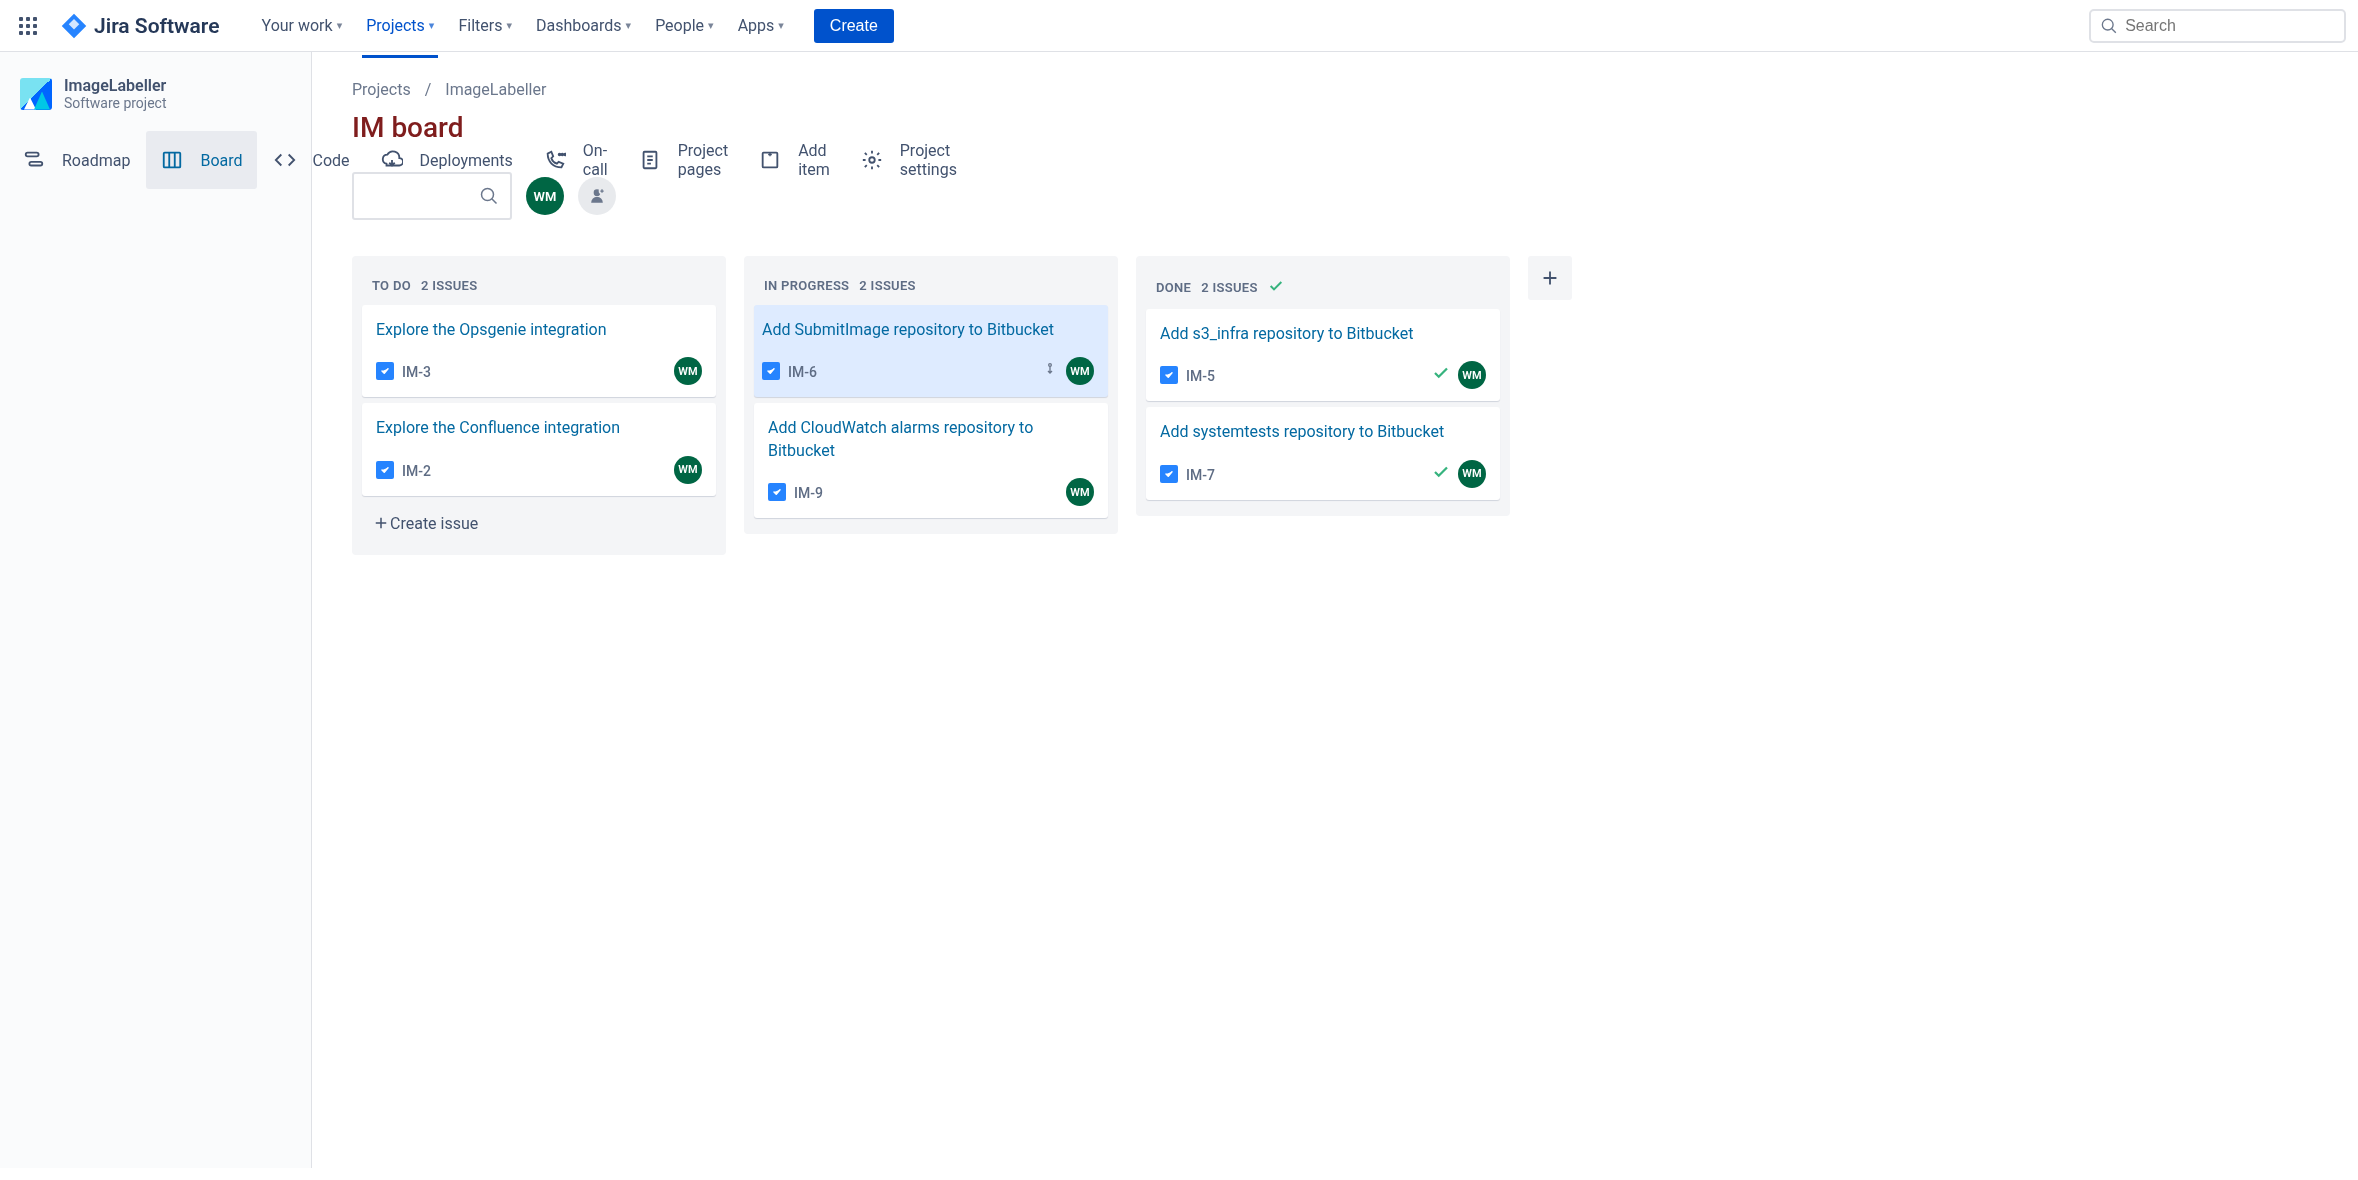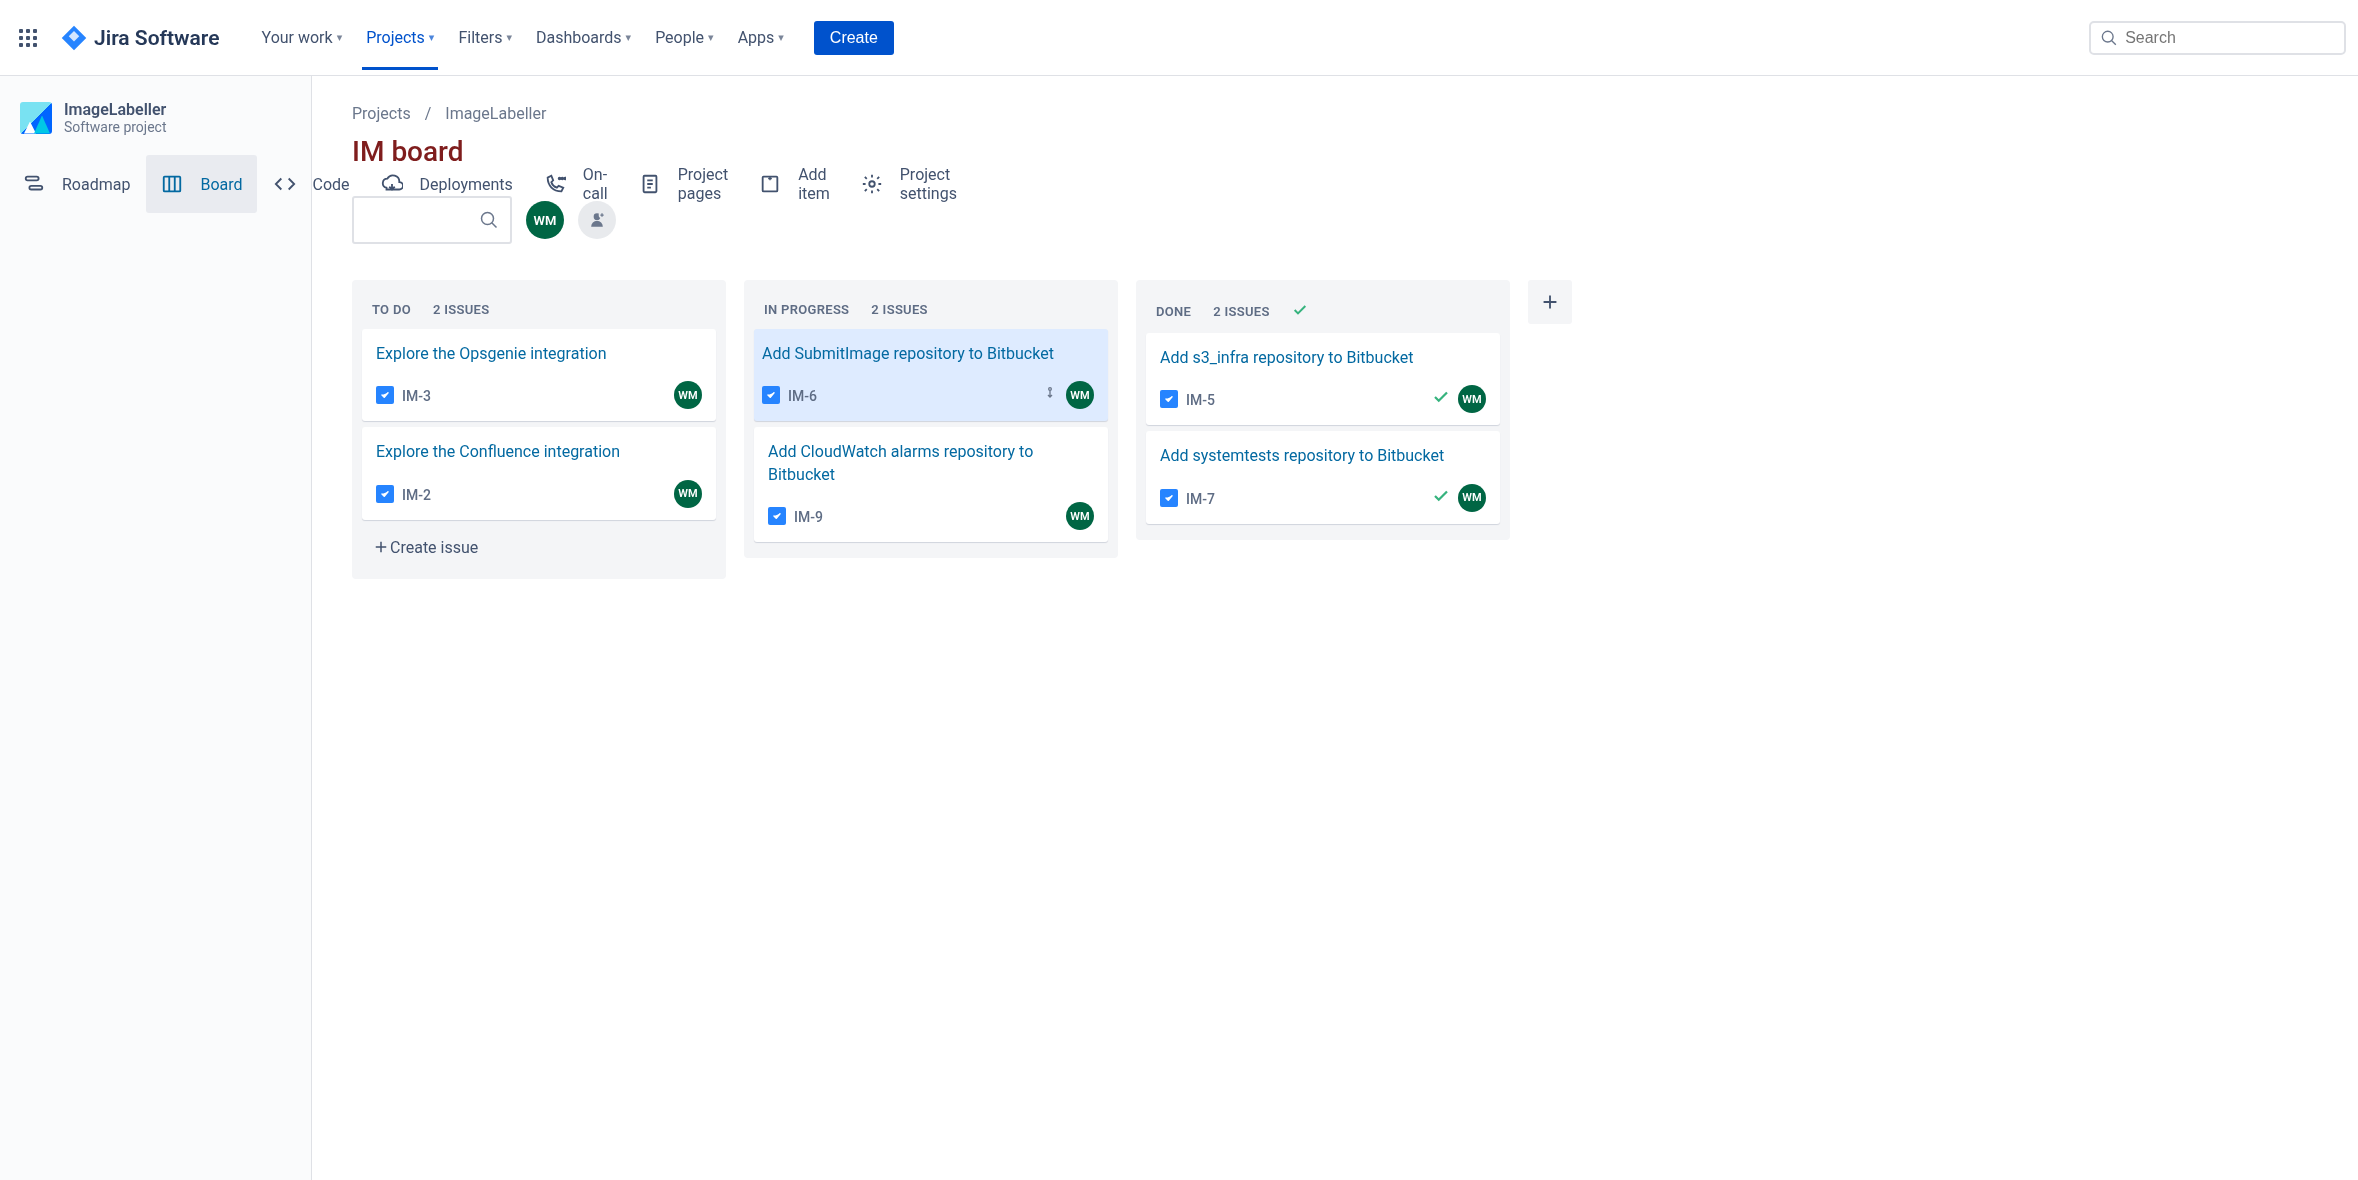--- a/index.html
+++ b/index.html
@@ -5,7 +5,7 @@
 * { box-sizing: border-box; margin: 0; padding: 0; }
 body { font-family: -apple-system, BlinkMacSystemFont, "Segoe UI", Roboto, sans-serif; color: #172B4D; background: #fff; }
 
-.topbar { display: flex; align-items: center; height: 76px; border-bottom: 1px solid #dfe1e6; padding: 0 12px; gap: 8px; }
+.topbar { display: flex; align-items: center; height: 52px; border-bottom: 1px solid #dfe1e6; padding: 0 12px; gap: 8px; }
 .apps-grid { width: 32px; height: 32px; display: flex; align-items: center; justify-content: center; cursor: pointer; border-radius: 3px; }
 .logo { display: flex; align-items: center; gap: 6px; cursor: pointer; padding: 0 8px; }
 .logo-icon { width: 28px; height: 28px; }

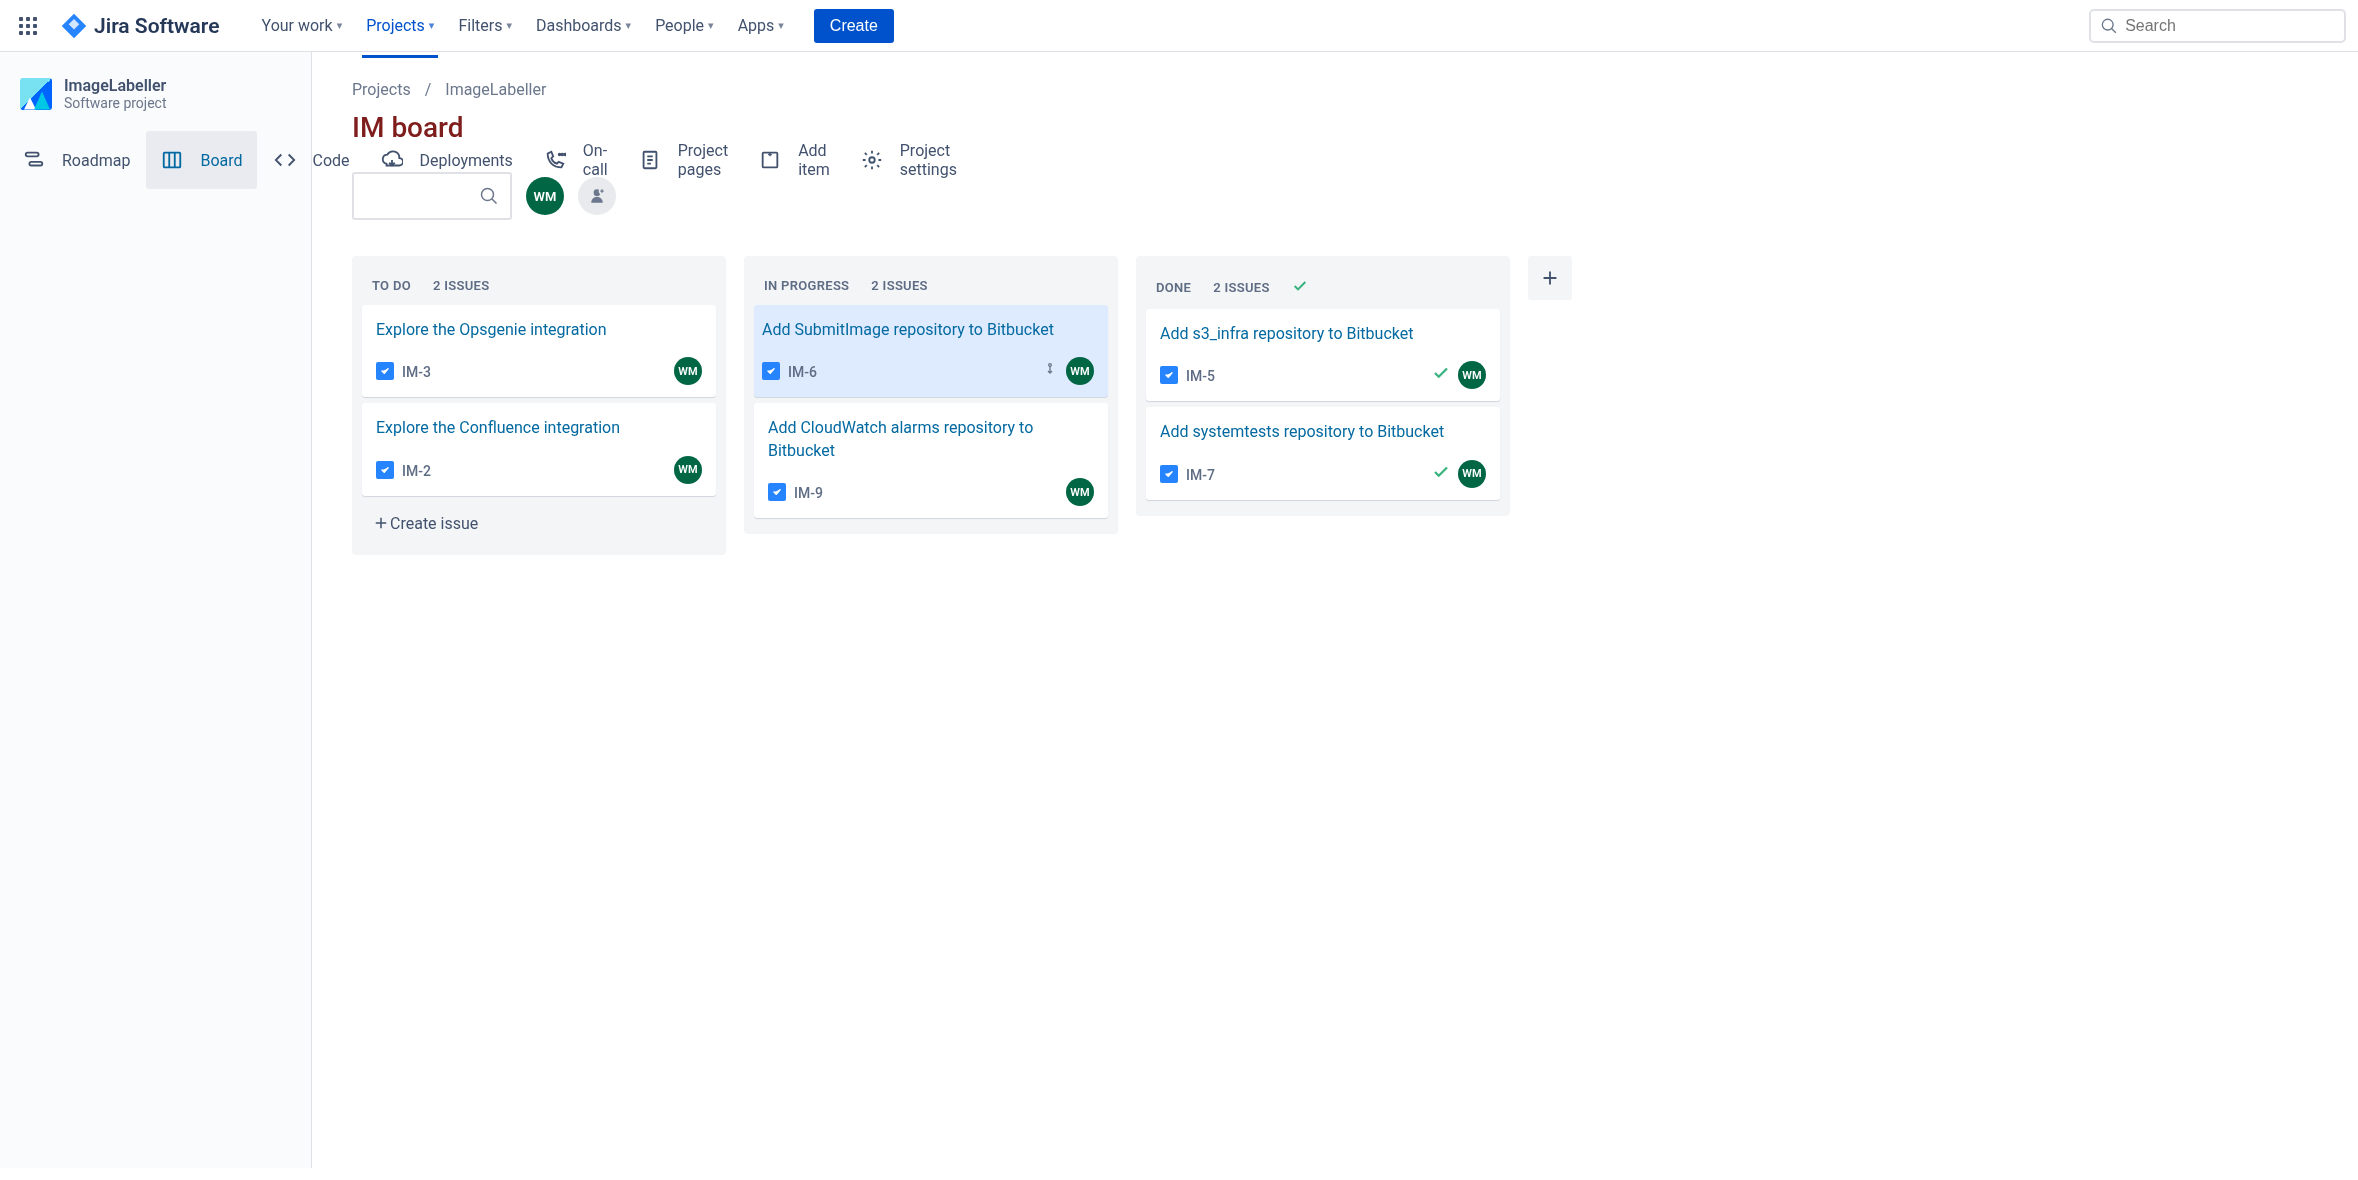--- a/index.html
+++ b/index.html
@@ -44,7 +44,7 @@
 
 .board { display: flex; gap: 18px; align-items: flex-start; }
 .column { width: 374px; background: #F4F5F7; border-radius: 4px; padding: 10px; flex-shrink: 0; }
-.col-header { display: flex; align-items: center; gap: 22px; padding: 12px 10px; font-size: 13px; font-weight: 600; color: #5E6C84; letter-spacing: 0.3px; }
+.col-header { display: flex; align-items: center; gap: 10px; padding: 12px 10px; font-size: 13px; font-weight: 600; color: #5E6C84; letter-spacing: 0.3px; }
 .col-check { color: #36B37E; }
 .card { background: #fff; border-radius: 3px; box-shadow: 0 1px 1px rgba(9,30,66,.15); padding: 14px 14px 12px; margin-bottom: 6px; cursor: pointer; }
 .card.highlight { background: #DEEBFF; padding-left: 8px; }

